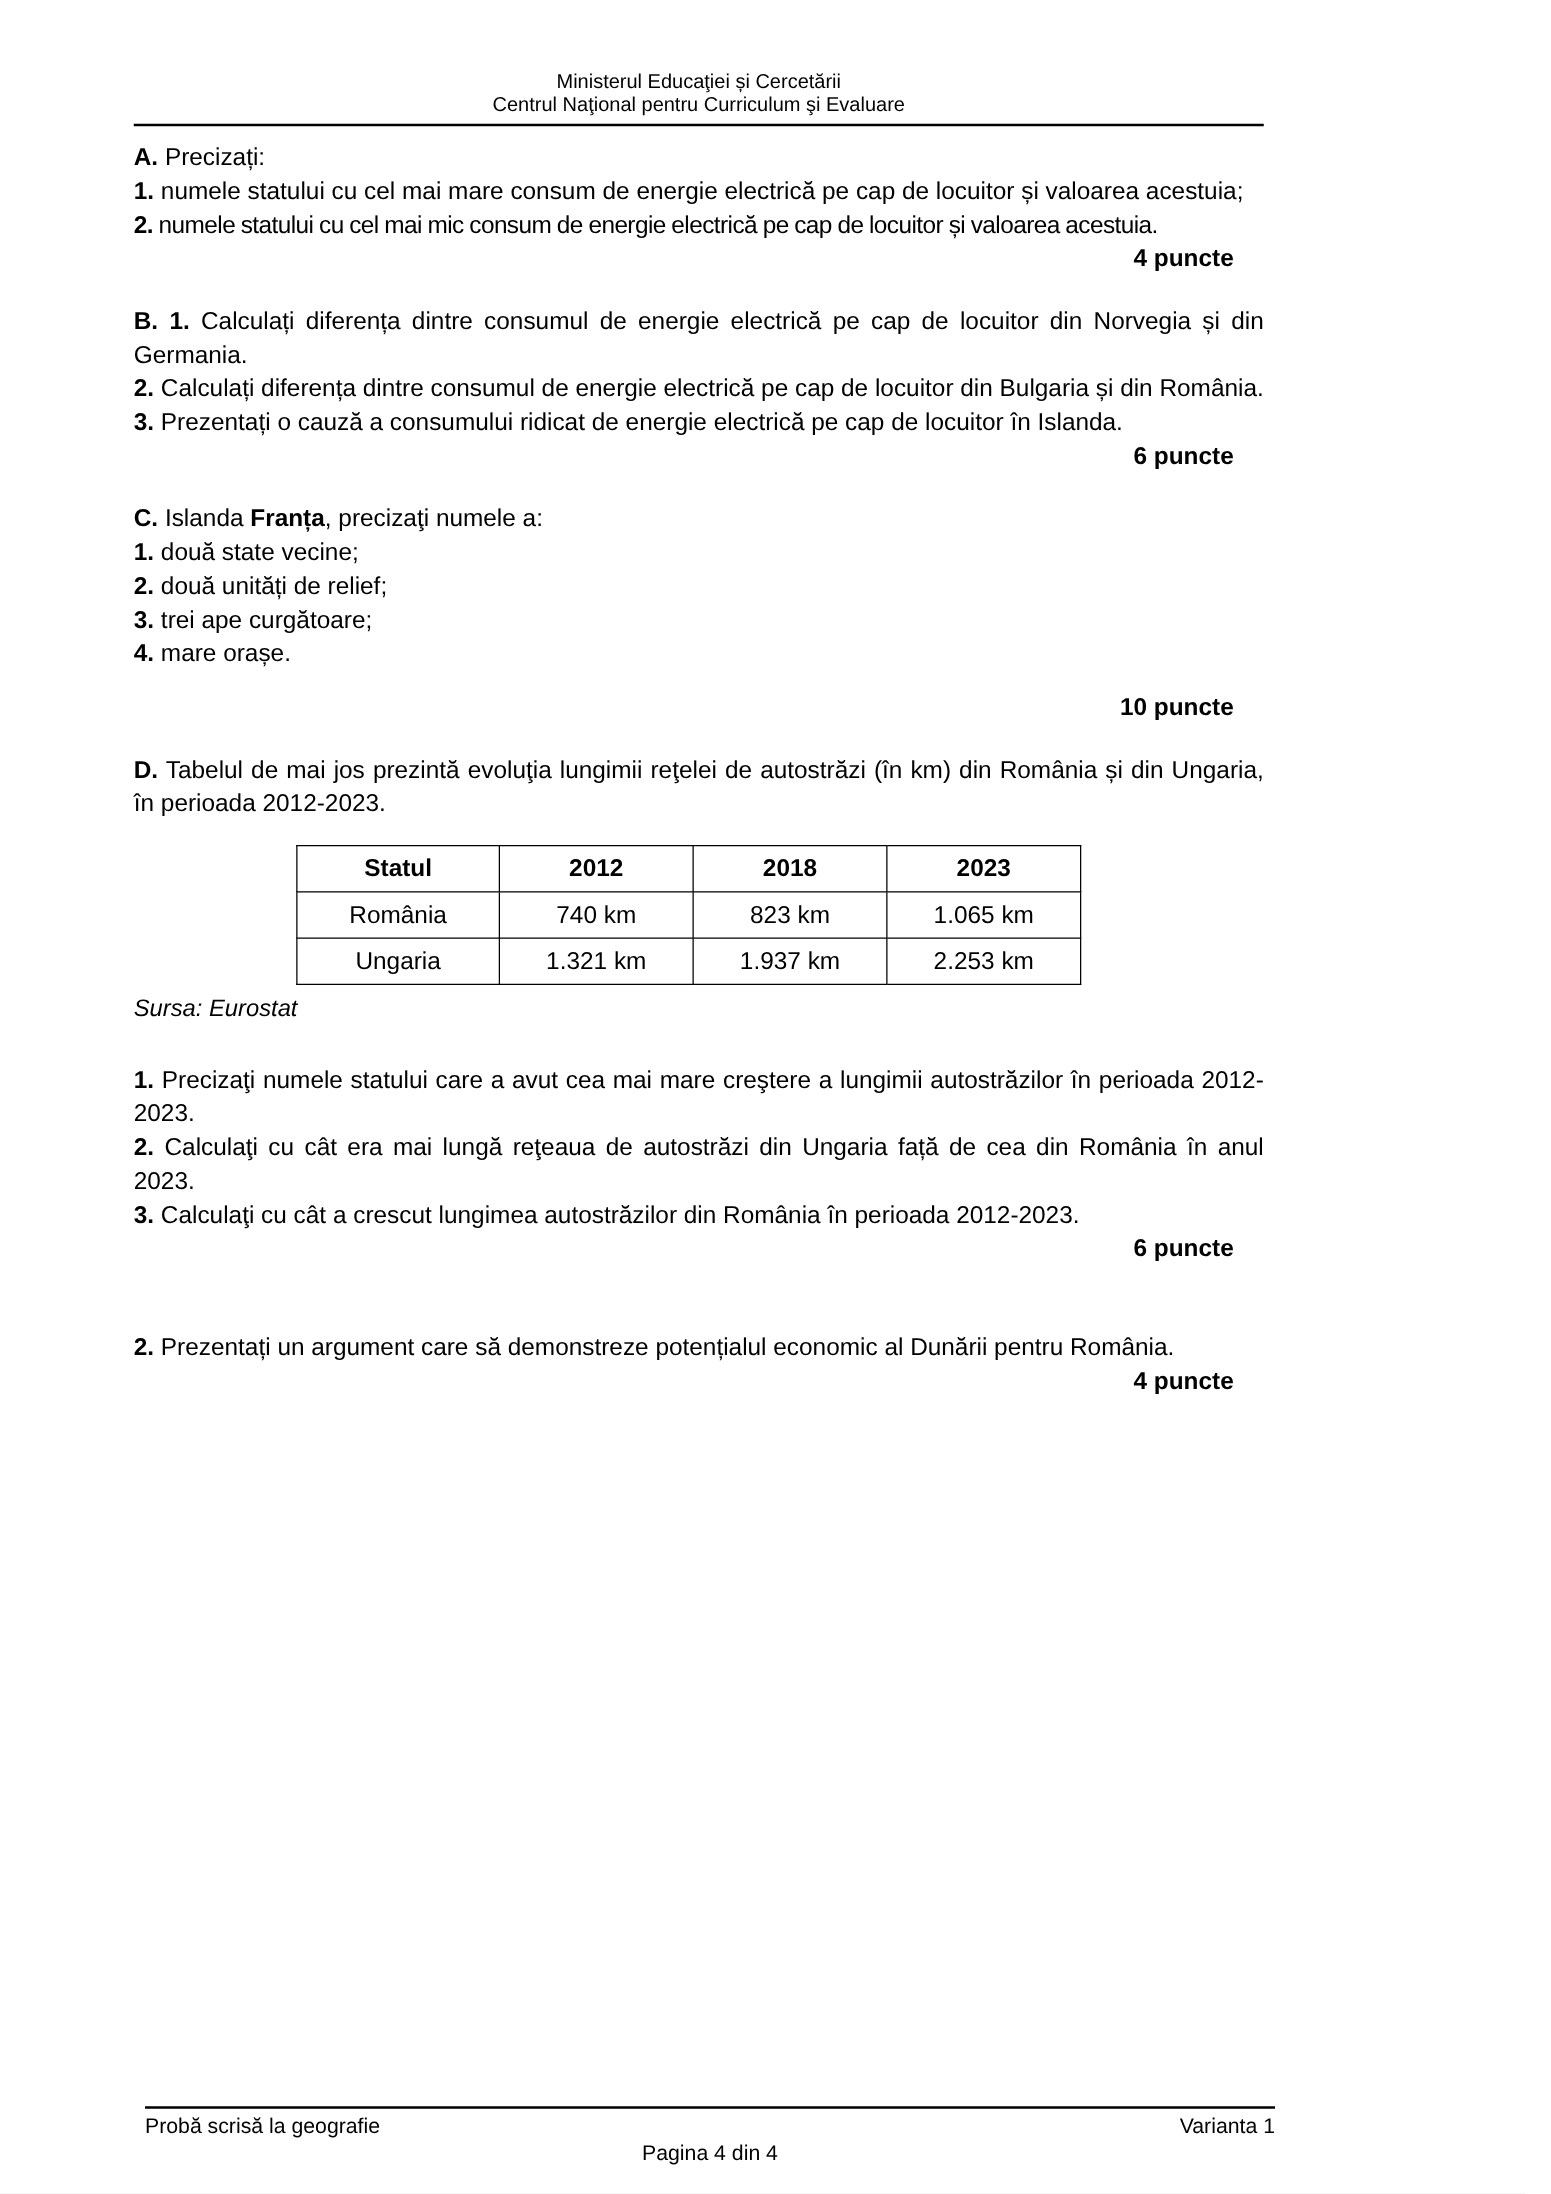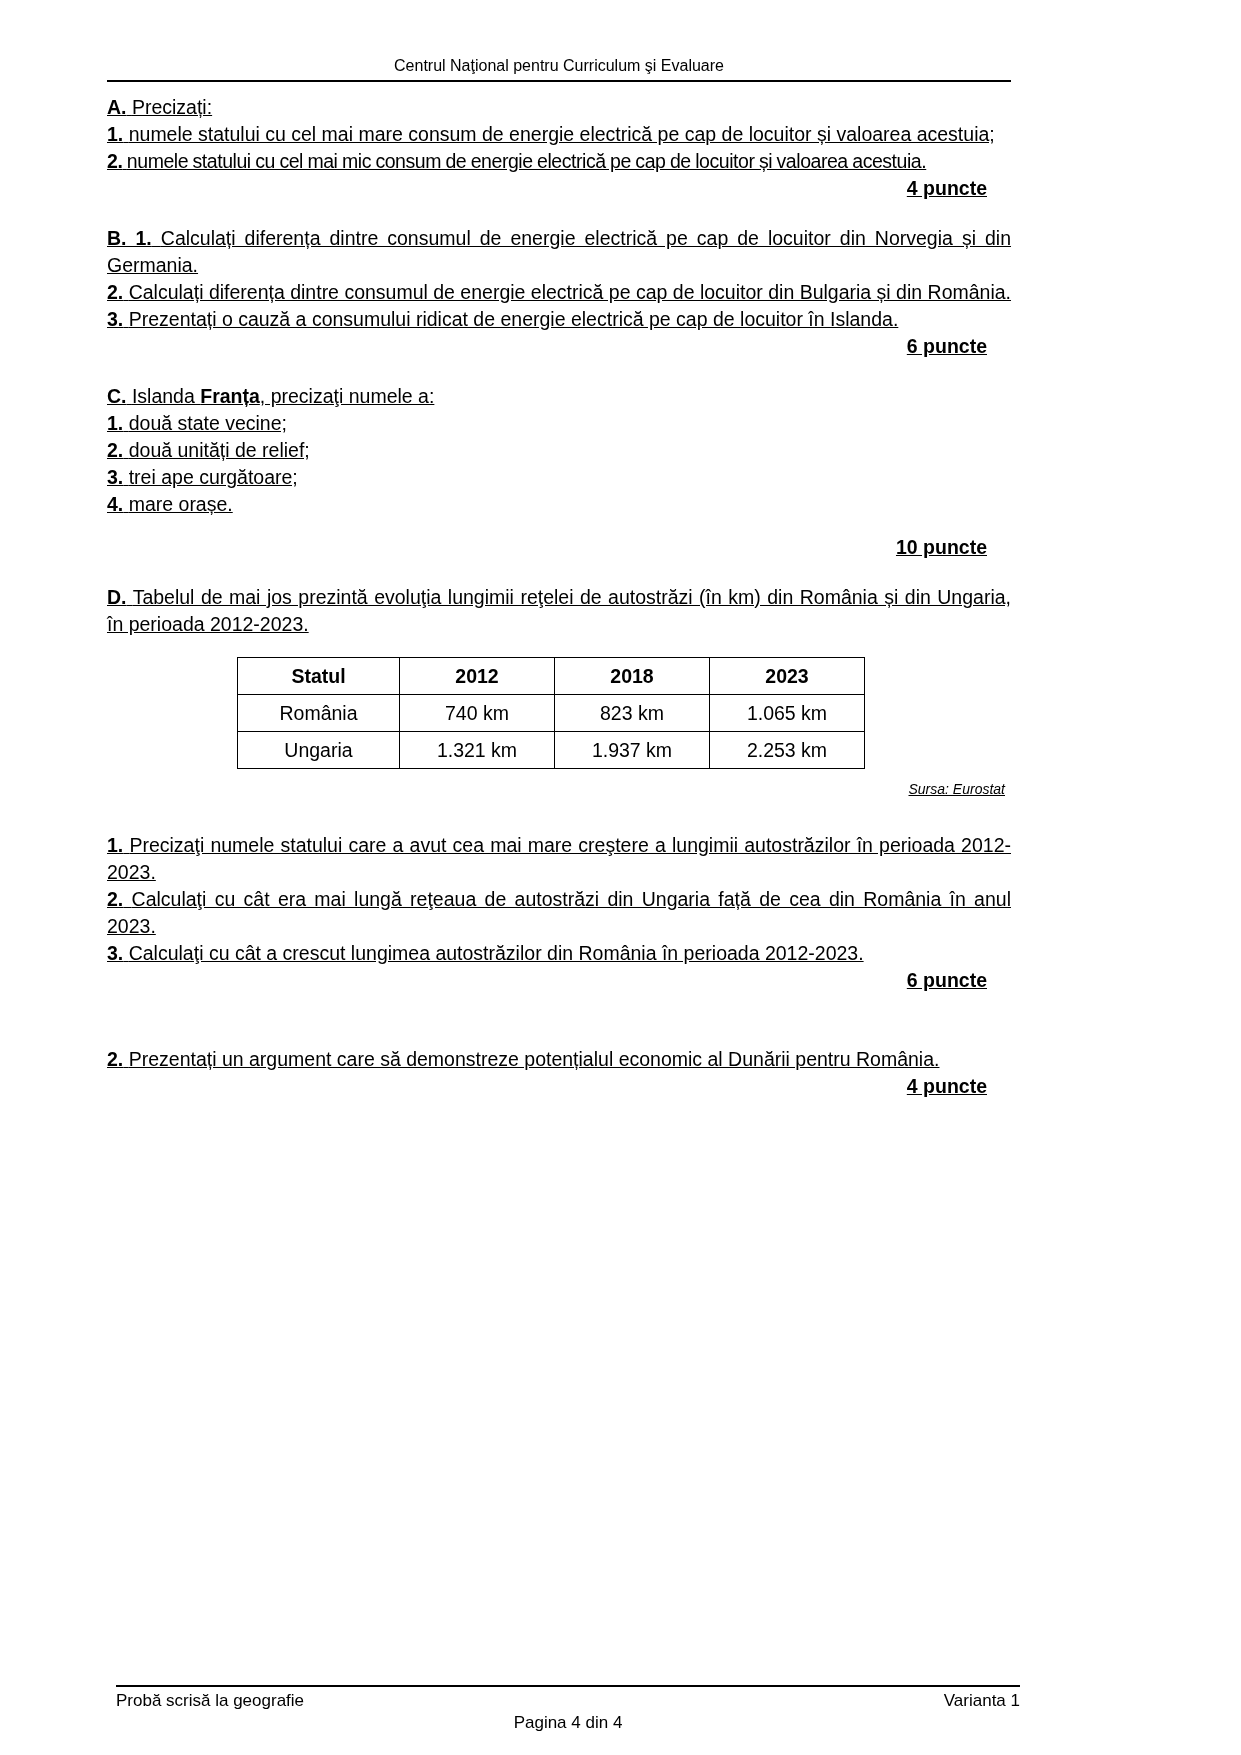--- a/index.html
+++ b/index.html
@@ -93,6 +93,7 @@
   <div class="content">
 
     <div class="doc-header">
+      <div>Ministerul Educaţiei și Cercetării</div>
       <div>Centrul Naţional pentru Curriculum şi Evaluare</div>
     </div>
     <hr class="header-rule">

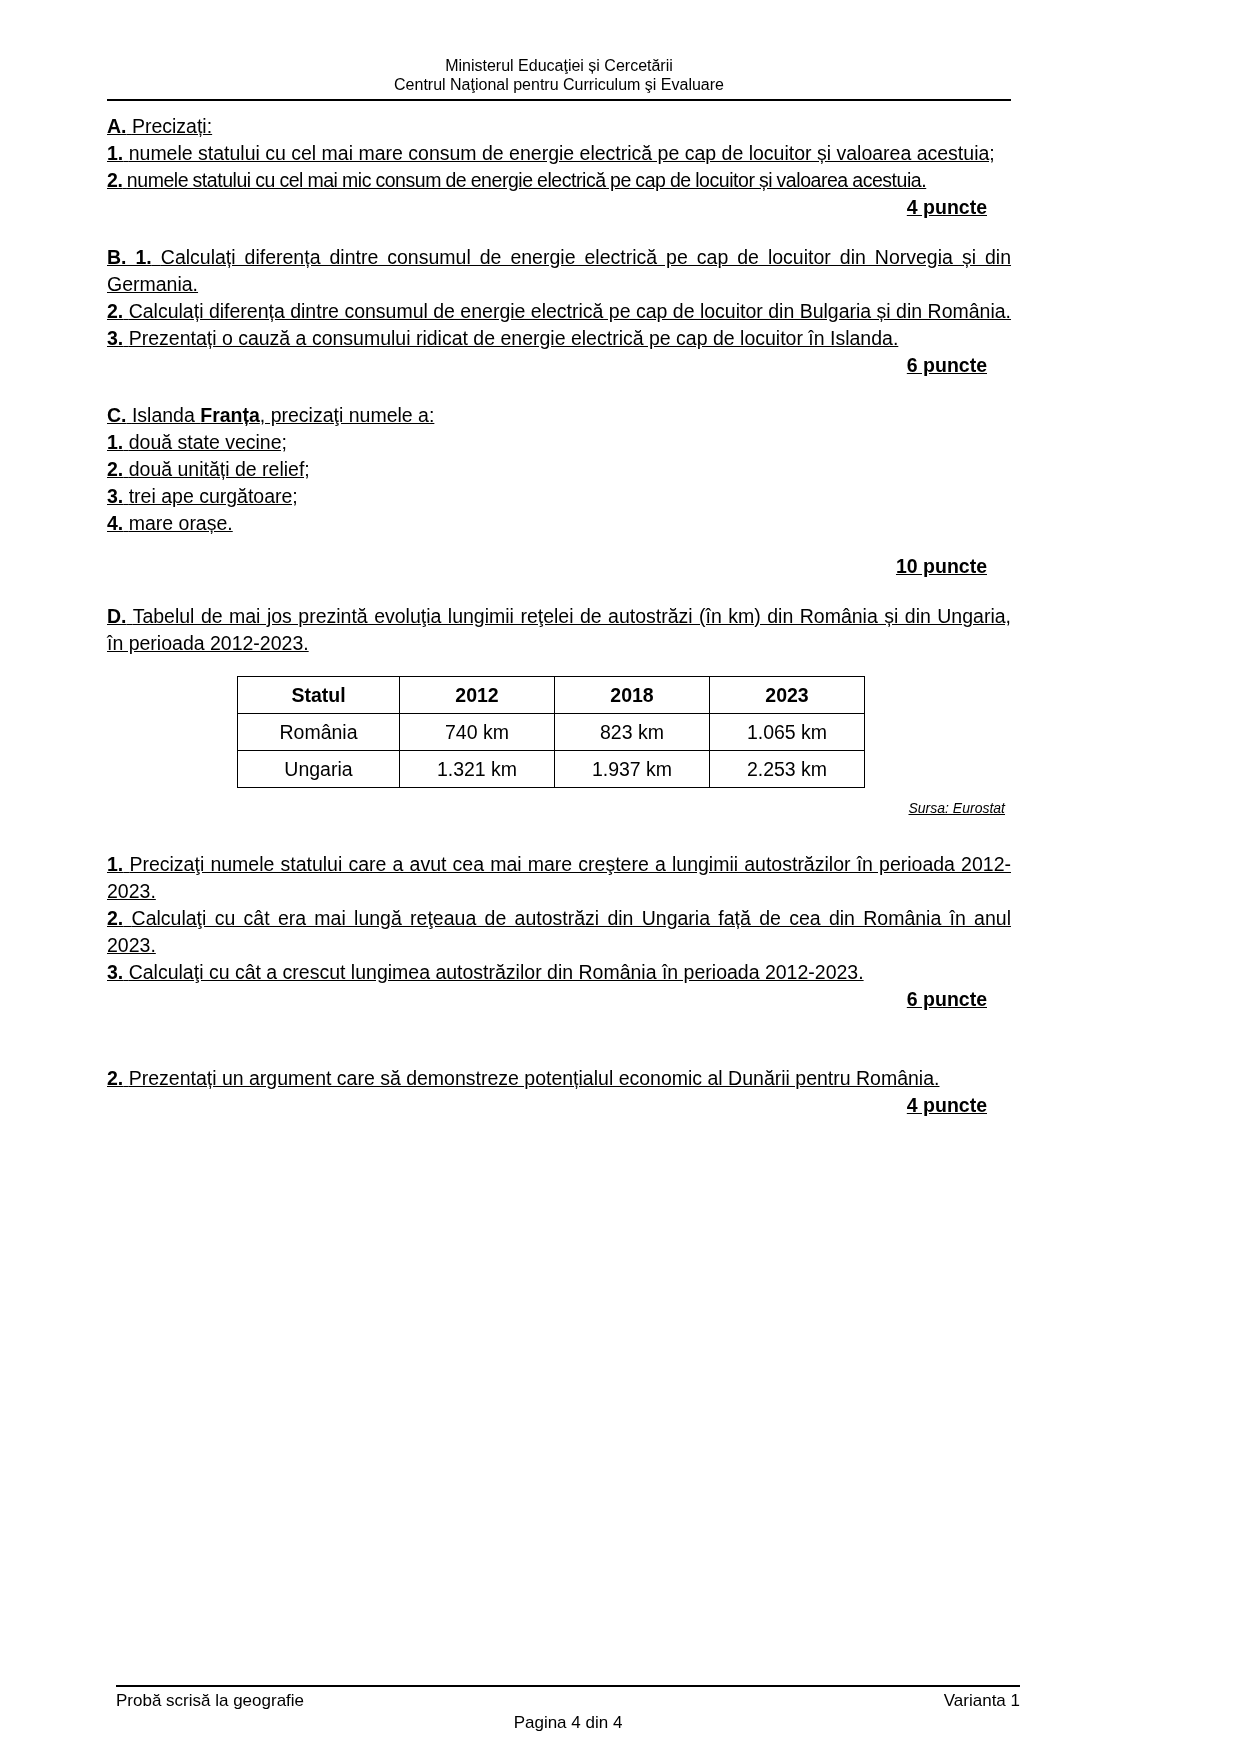--- a/index.html
+++ b/index.html
@@ -31,7 +31,7 @@
     border-top: 2px solid #000;
     margin: 5px 0 12px 0;
   }
-  p { margin: 0; font-size: 19.5px; line-height: 27px; text-decoration: underline; }
+  p { margin: 0; font-size: 19.5px; line-height: 27px; }
   .just { text-align: justify; }
   .tight { letter-spacing: -0.45px; word-spacing: -0.5px; white-space: nowrap; }
   .pfx { font-weight: bold; }

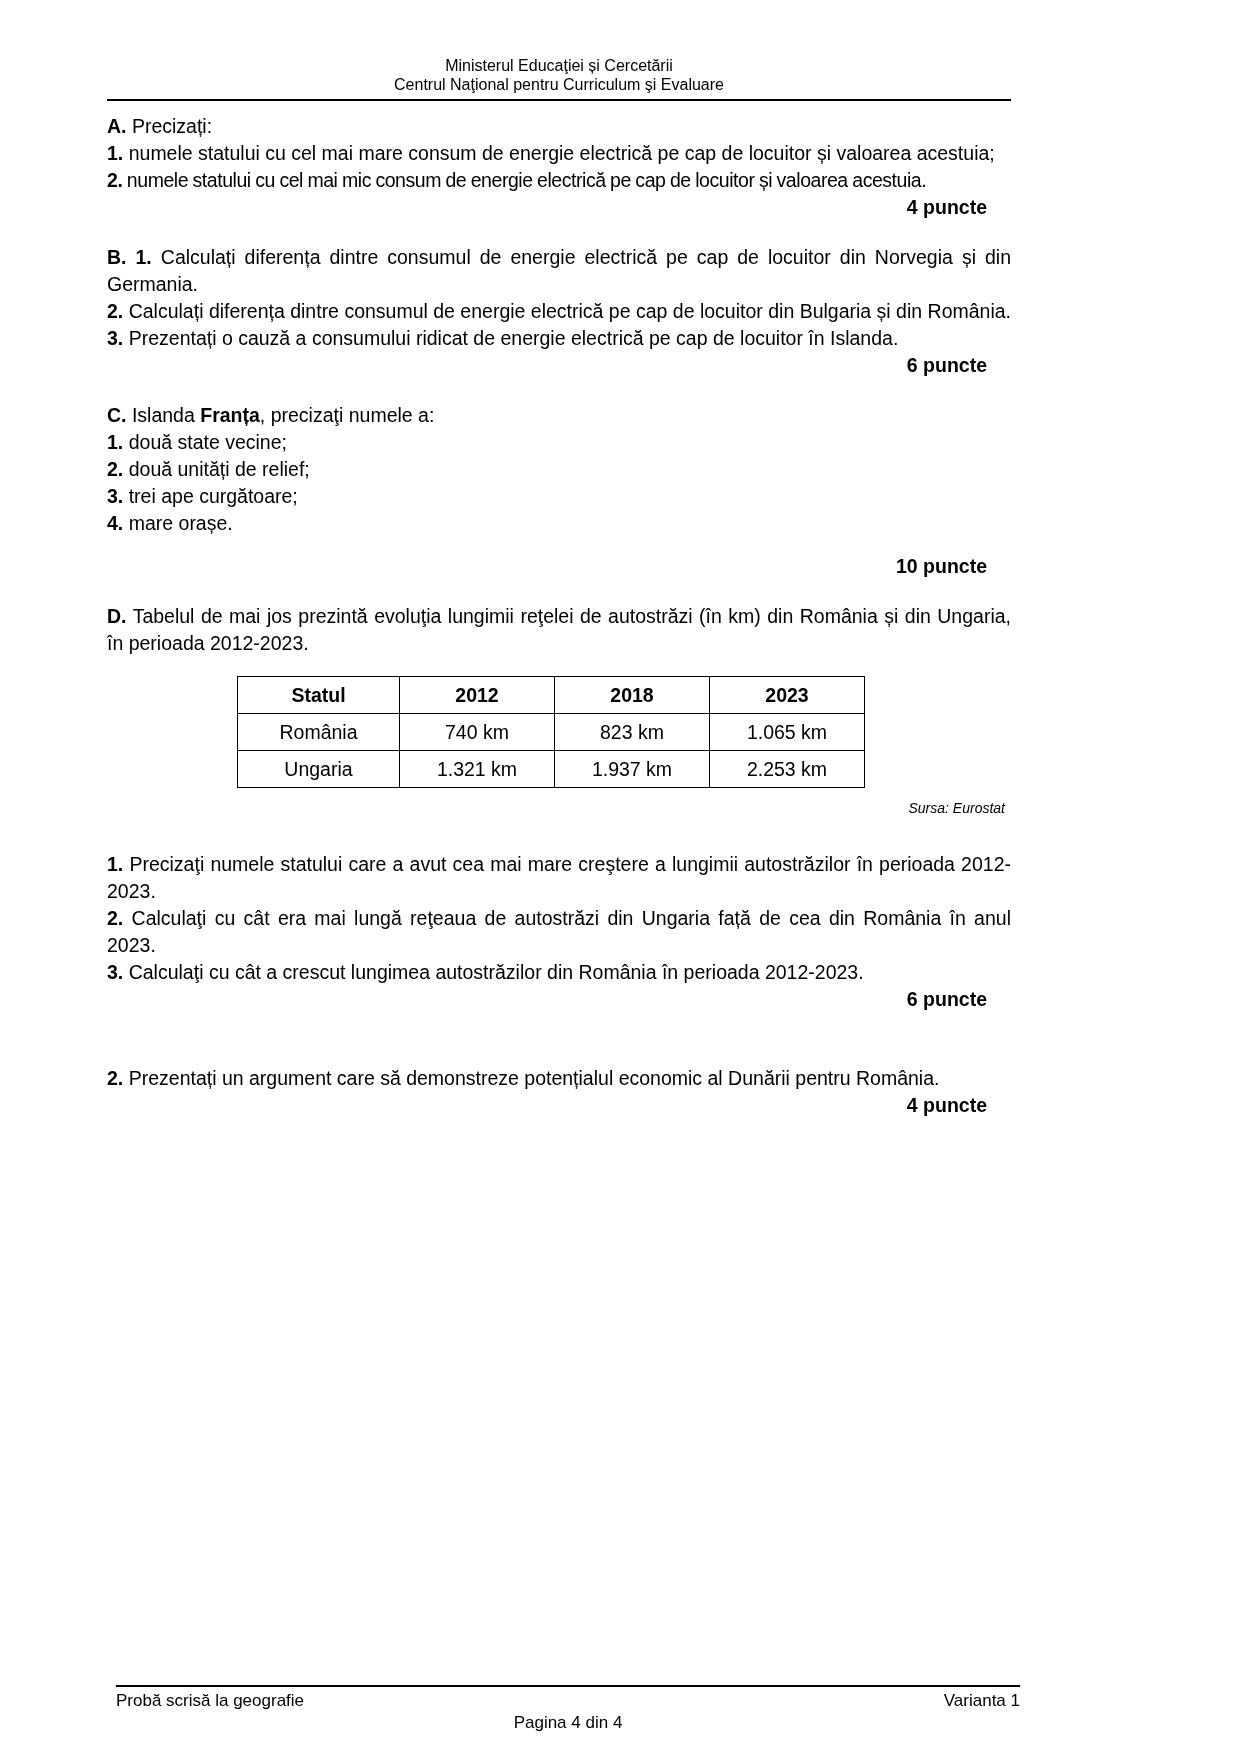--- a/index.html
+++ b/index.html
@@ -60,8 +60,8 @@
   .col-year  { width: 155px; }
   .source {
     font-style: italic;
-    text-align: right;
-    font-size: 14px;
+    text-align: left;
+    font-size: 19px;
     line-height: 22px;
     margin-top: 9px;
     padding-right: 6px;

